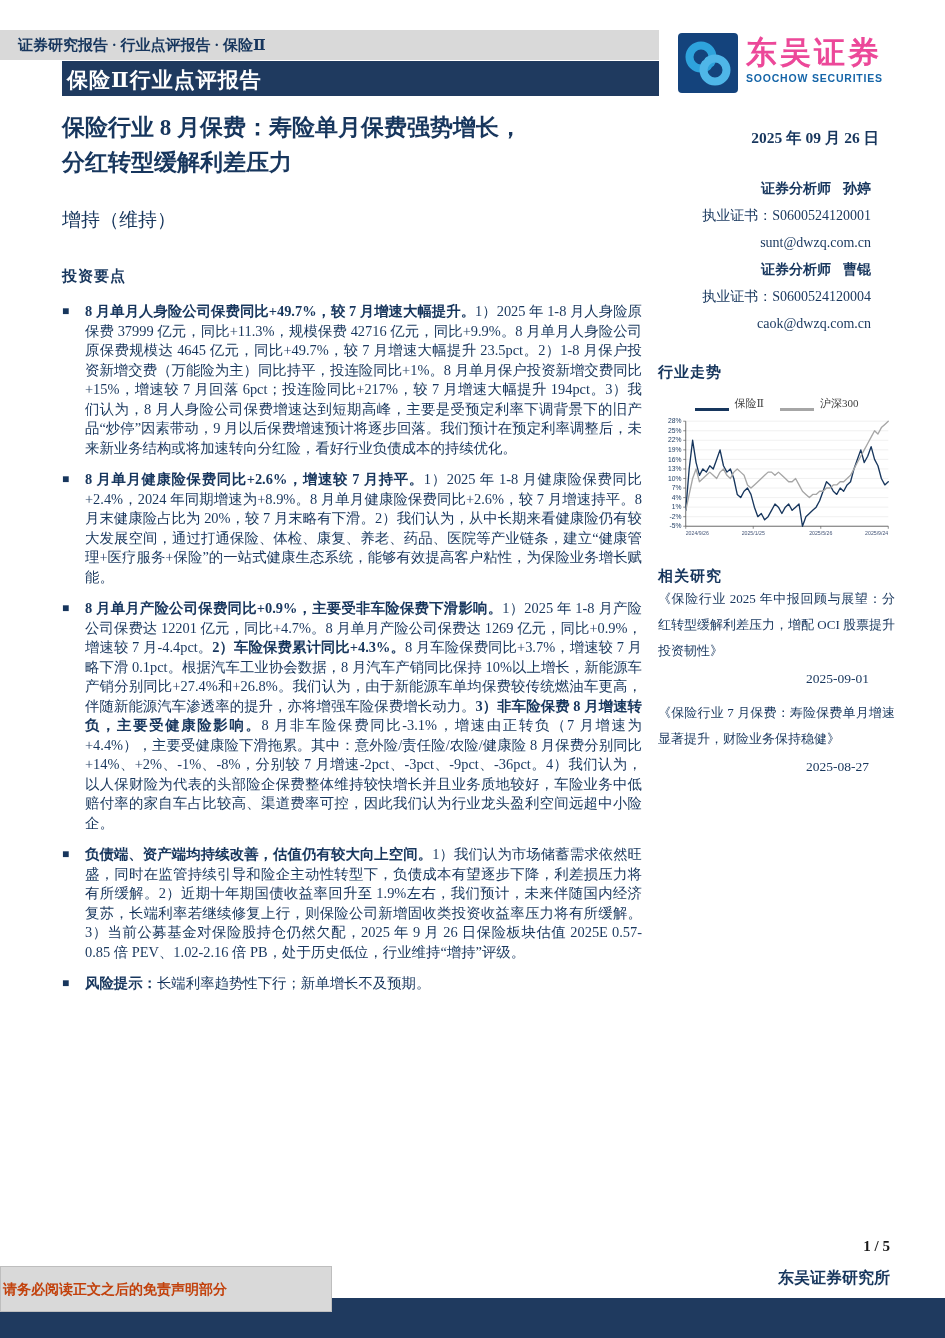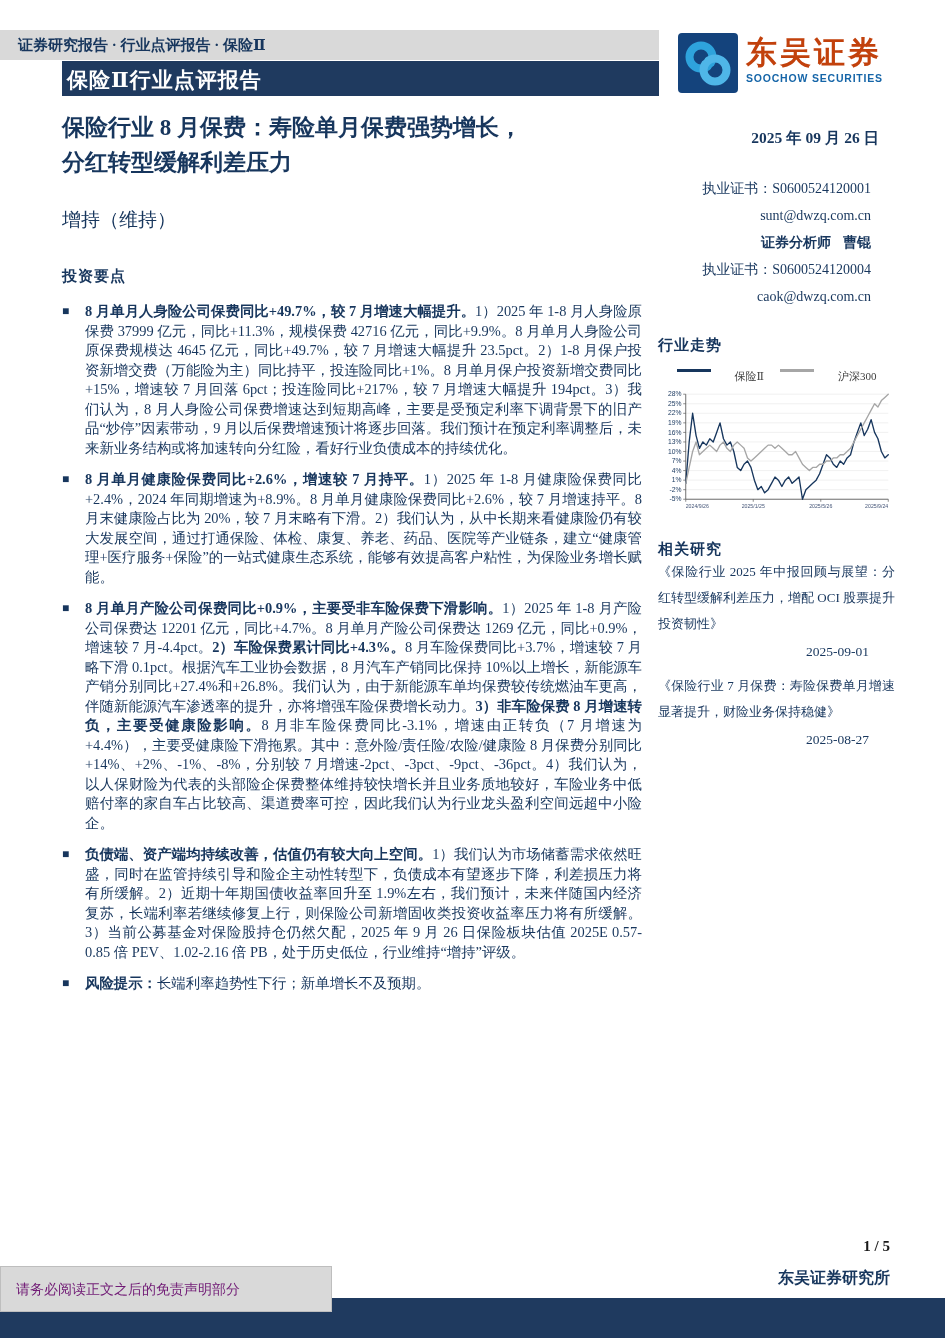--- a/index.html
+++ b/index.html
@@ -18,7 +18,7 @@
   .brand { position: absolute; left: 678px; top: 33px; width: 220px; height: 64px; display: flex; align-items: flex-start; }
   .brand-icon { width: 60px; height: 60px; flex: 0 0 60px; }
   .brand-text { margin-left: 8px; padding-top: 2px; }
-  .brand-cn { font-size: 31px; font-weight: bold; color: #c2410c; letter-spacing: 3px; line-height: 36px; font-family: "Liberation Sans", sans-serif; }
+  .brand-cn { font-size: 31px; font-weight: bold; color: #ec4899; letter-spacing: 3px; line-height: 36px; font-family: "Liberation Sans", sans-serif; }
   .brand-en { font-size: 10.5px; font-weight: bold; color: #1565A8; letter-spacing: 0.8px; line-height: 14px; font-family: "Liberation Sans", sans-serif; }
 
   

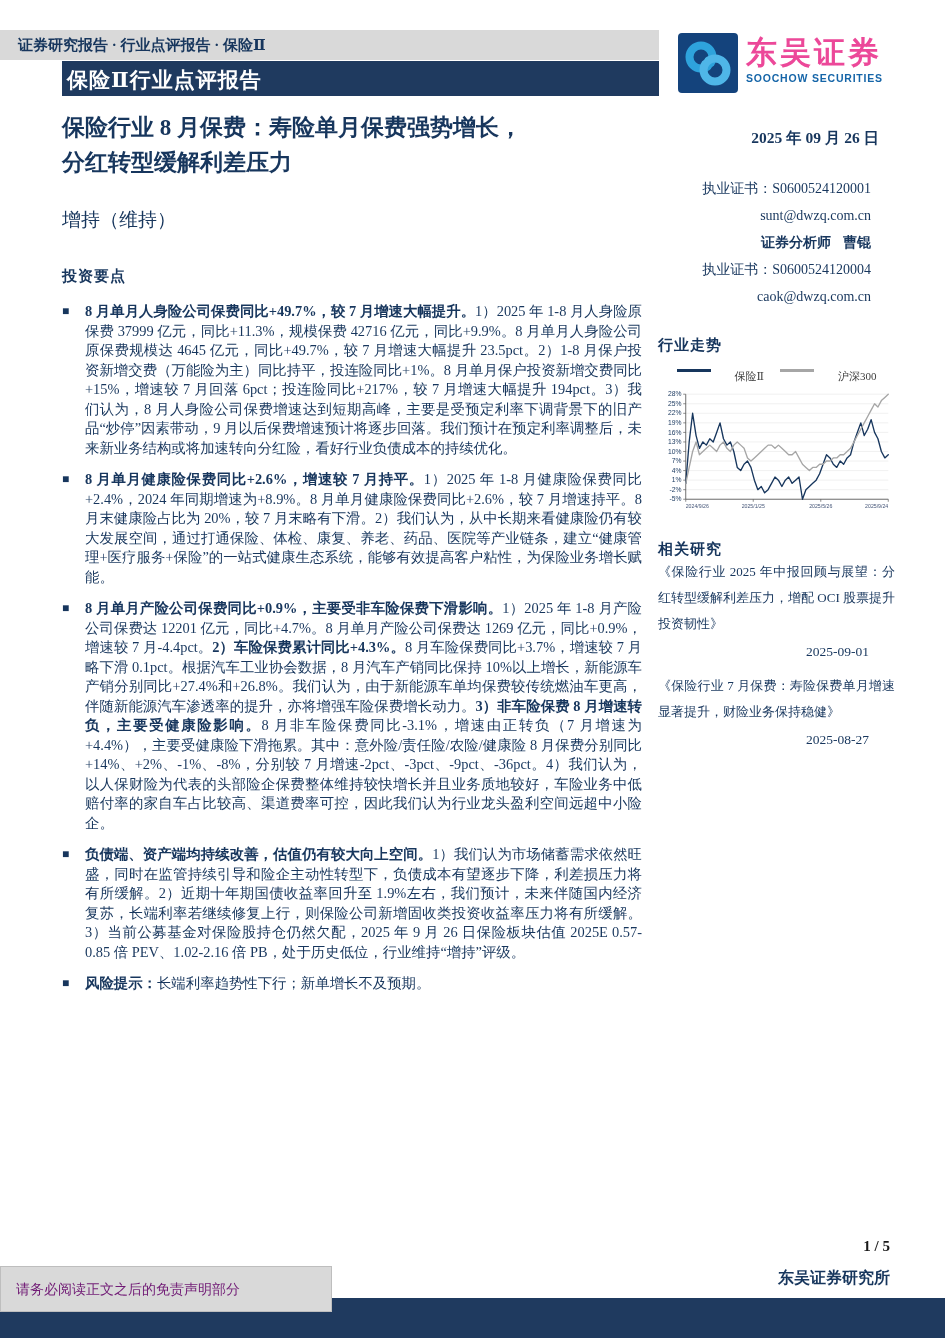--- a/index.html
+++ b/index.html
@@ -104,6 +104,9 @@
     <div class="pub-date">2025 年 09 月 26 日</div>
 
     <div class="analysts">
+      <div class="analyst-line">
+        <span class="analyst-role">证券分析师</span><span class="analyst-name">孙婷</span>
+      </div>
       <div class="analyst-line">执业证书：S0600524120001</div>
       <div class="analyst-line">sunt@dwzq.com.cn</div>
       <div class="analyst-line">

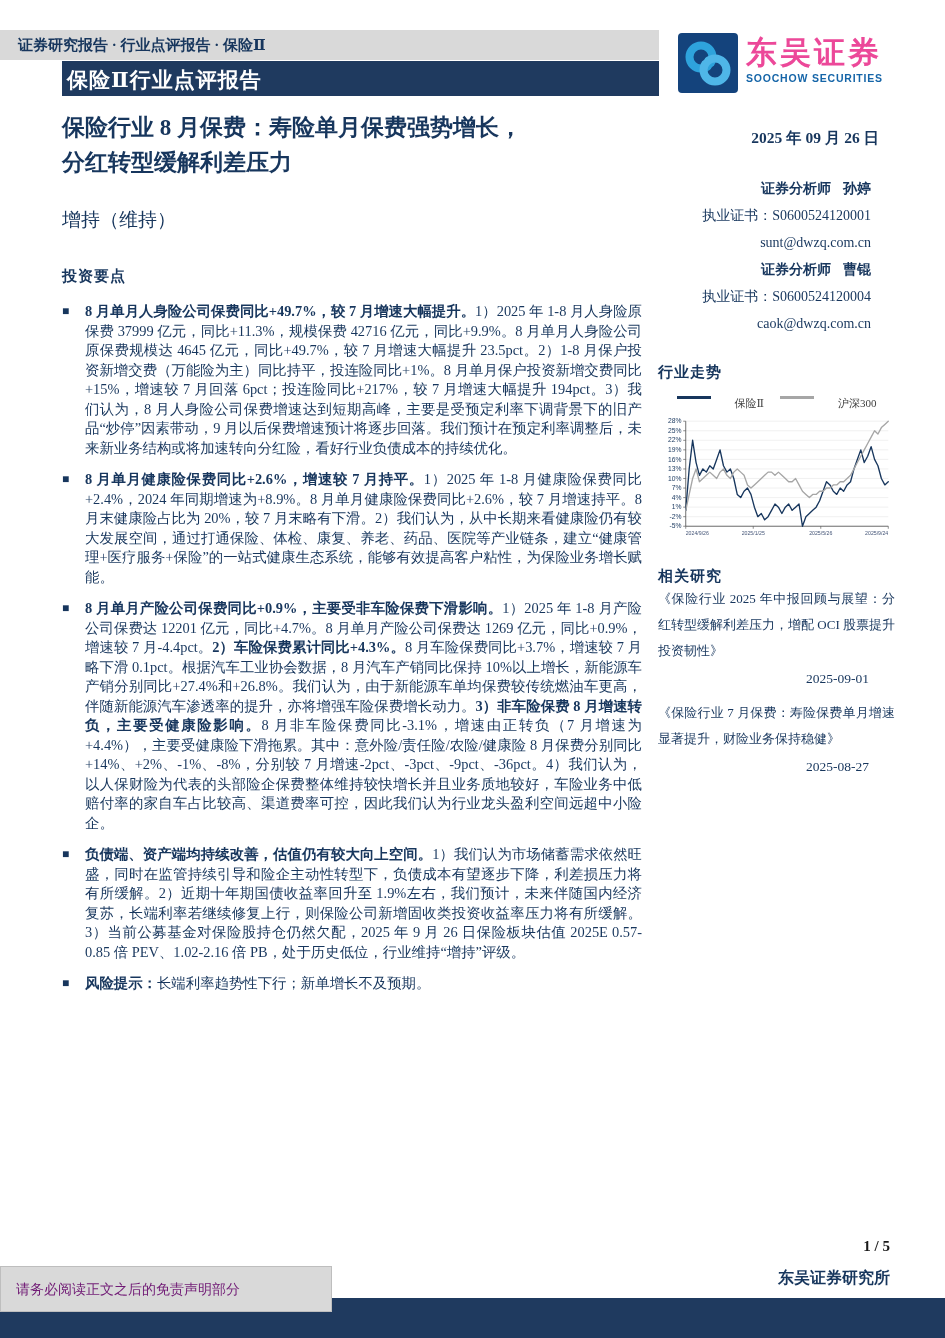--- a/index.html
+++ b/index.html
@@ -41,7 +41,7 @@
   .sec-head { margin-top: 26px; font-size: 15px; font-weight: bold; color: #17365D; letter-spacing: 1px; }
   .chart-wrap { margin-top: 14px; }
   .legend { display: flex; justify-content: center; gap: 16px; align-items: center; margin-bottom: 6px; }
-  .legend-entry { display: flex; align-items: flex-start; gap: 24px; }
+  .legend-entry { display: flex; align-items: flex-end; gap: 6px; }
   .legend-swatch { width: 34px; height: 3px; display: inline-block; }
   .legend-label { font-size: 11px; color: #404040; }
   .trend-svg { display: block; width: 100%; height: auto; }

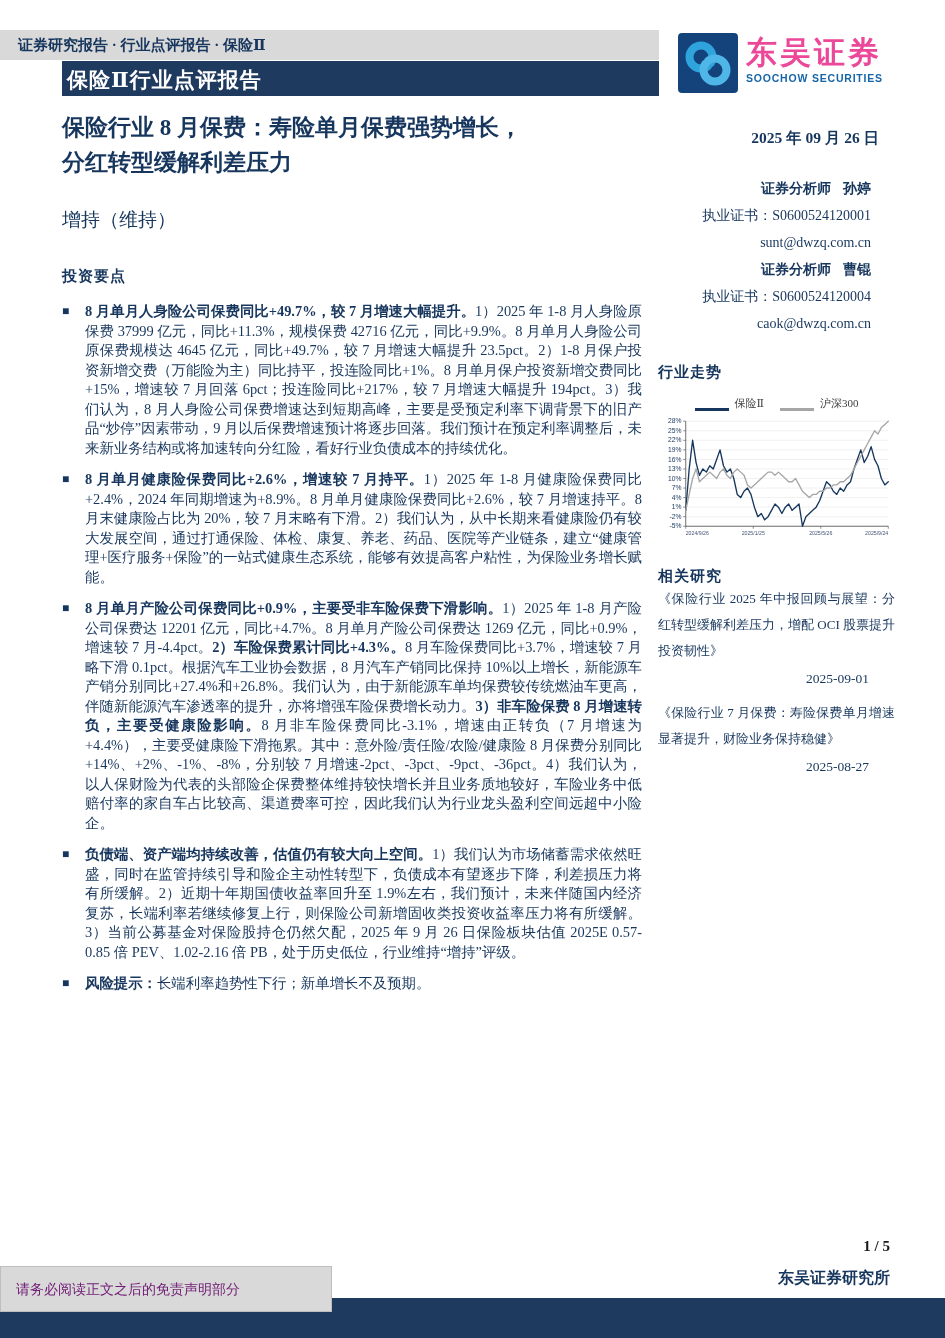--- a/index.html
+++ b/index.html
@@ -55,7 +55,7 @@
   .institute { position: absolute; right: 55px; top: 1268px; font-size: 16px; font-weight: bold; color: #17365D; }
   .footer-bar { position: absolute; left: 0; bottom: 0; width: 100%; height: 40px; background: #1F3A5F; }
   .disclaimer-box { position: absolute; left: 0; top: 1266px; width: 332px; height: 46px; background: #D9D9D9; border: 1px solid #BEBEBE; z-index: 2; }
-  .disclaimer-box span { display: block; padding-left: 15px; line-height: 46px; font-size: 14px; font-weight: normal; color: #701a75; }
+  .disclaimer-box span { display: block; padding-left: 2px; line-height: 46px; font-size: 14px; font-weight: bold; color: #c2410c; }
 </style>
 </head>
 <body>

